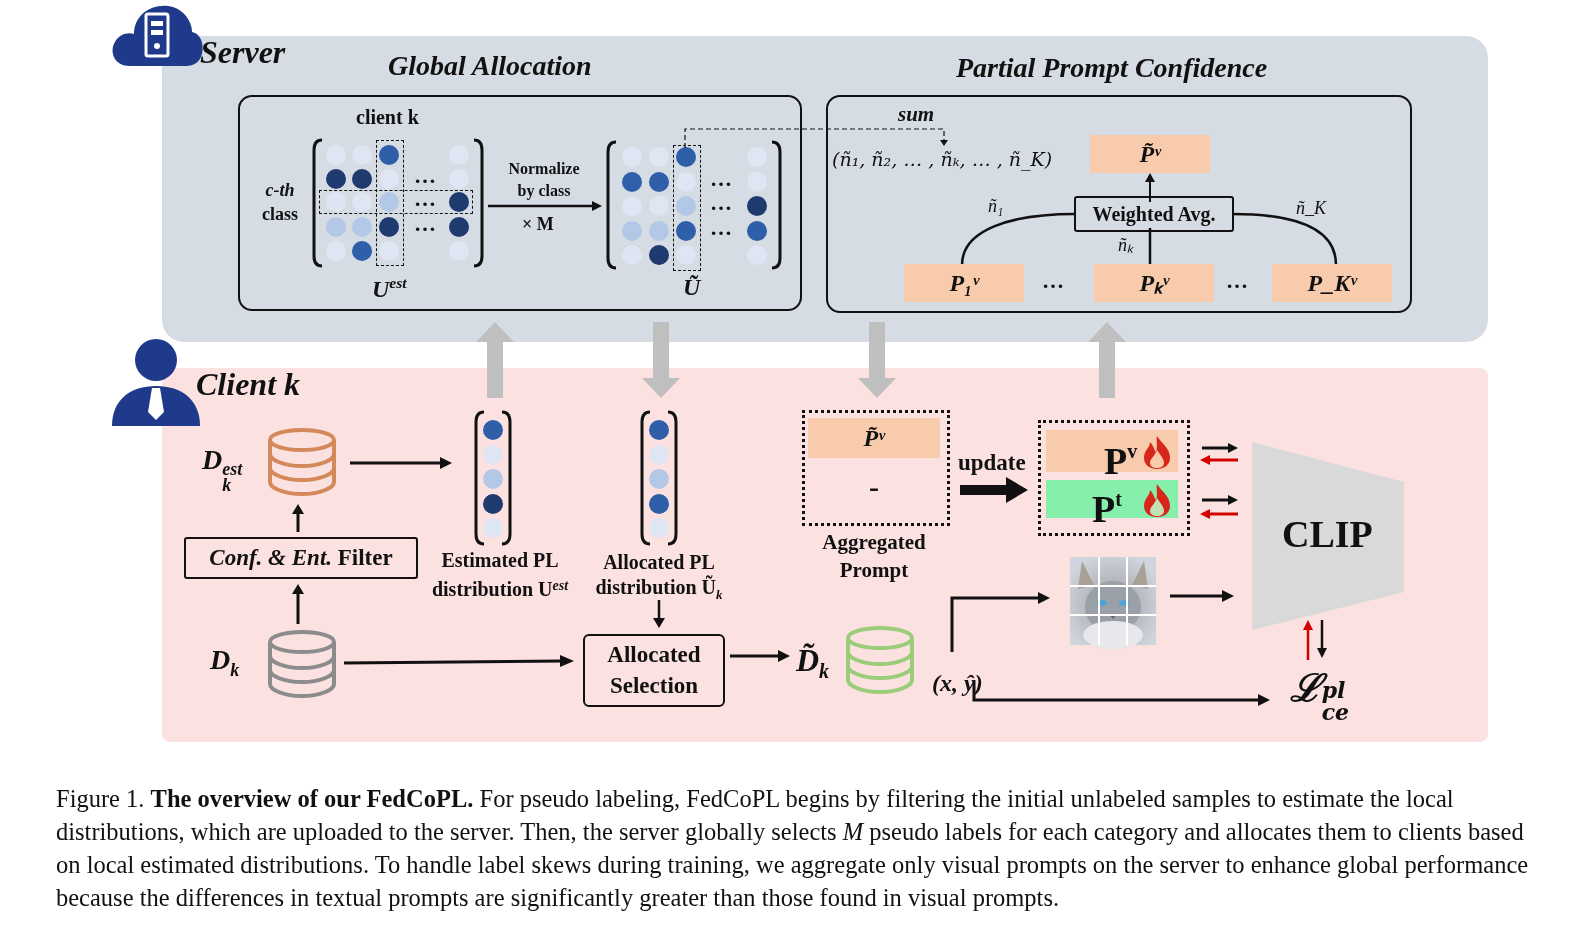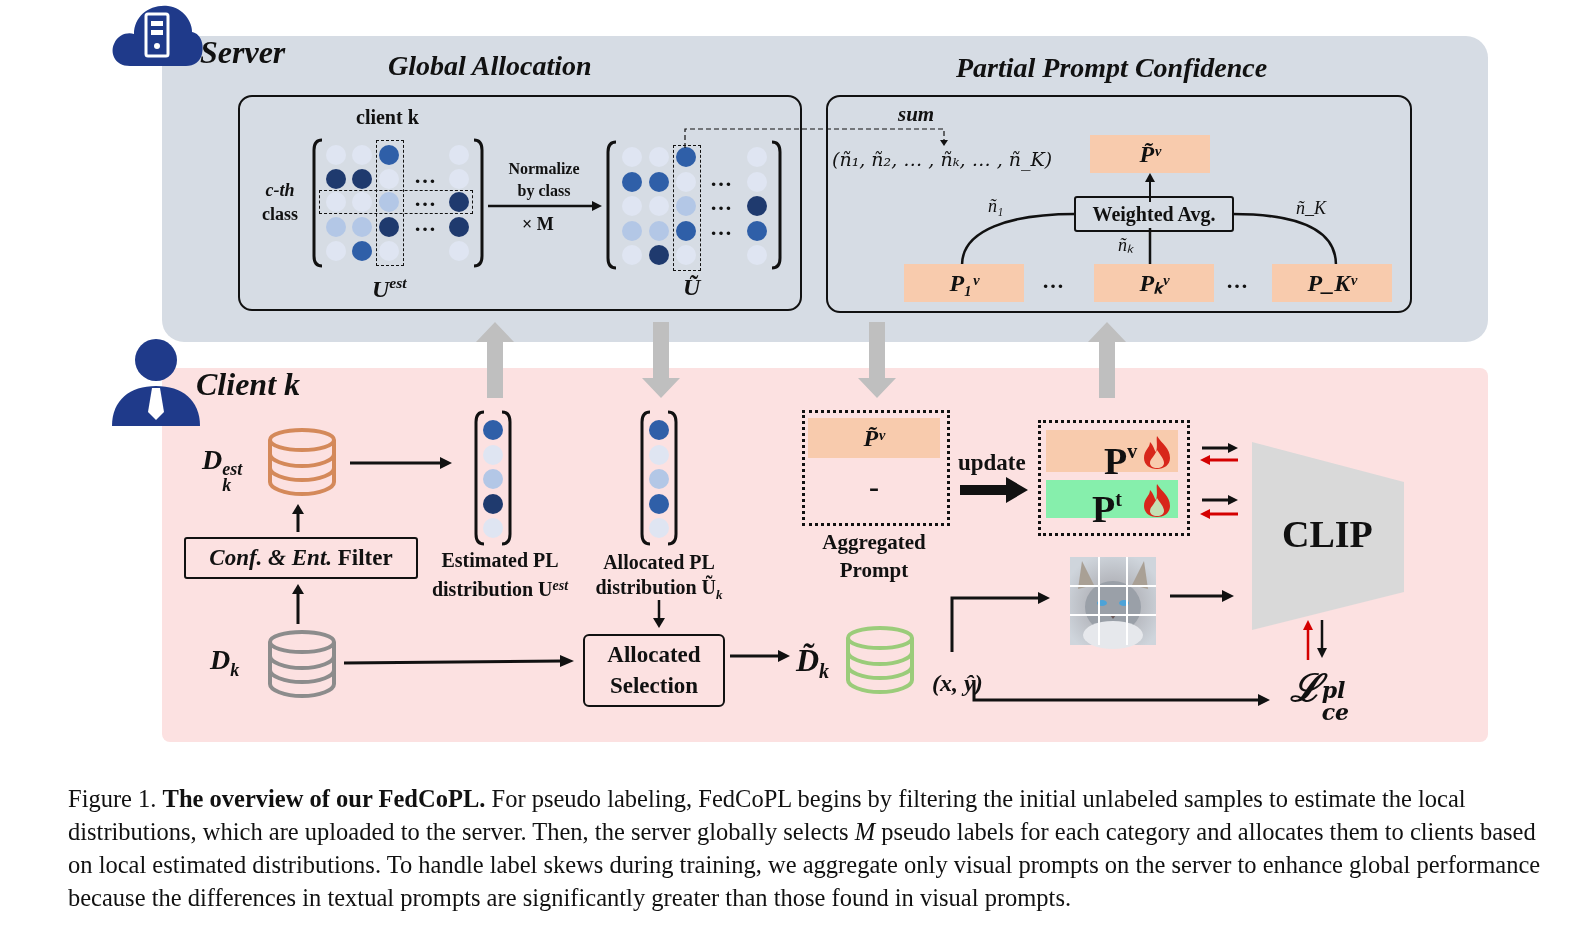--- a/index.html
+++ b/index.html
@@ -15,7 +15,7 @@
   .center { text-align:center; }
   .peach { background:#f8cbad; }
   .green { background:#86efac;font-family:Liberation Serif, serif; }
-  .caption { left:56px; top:782px; width:1490px; font-size:24.5px; line-height:33px; font-family:"Liberation Serif", serif;margin-left:12px; }
+  .caption { left:56px; top:782px; width:1490px; font-size:24.5px; line-height:33px; font-family:"Liberation Serif", serif; }
   .caption p { margin:0; }
   sup, sub { font-size:65%; }
   svg { overflow:visible; }

